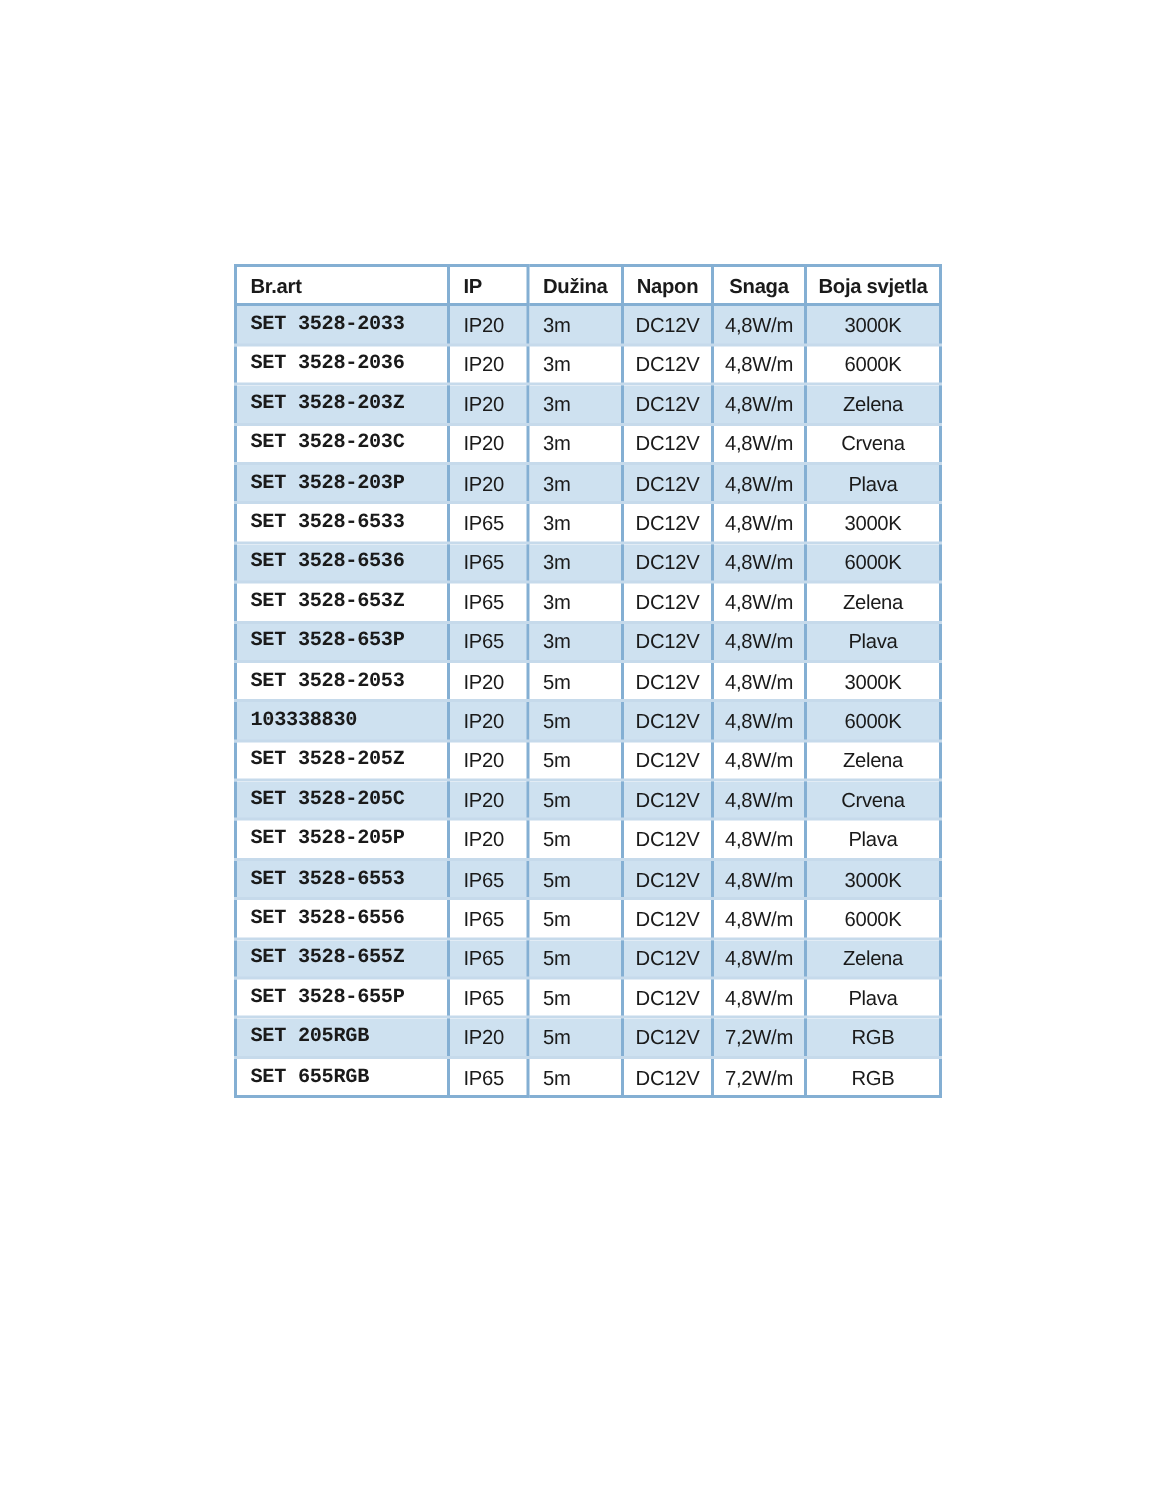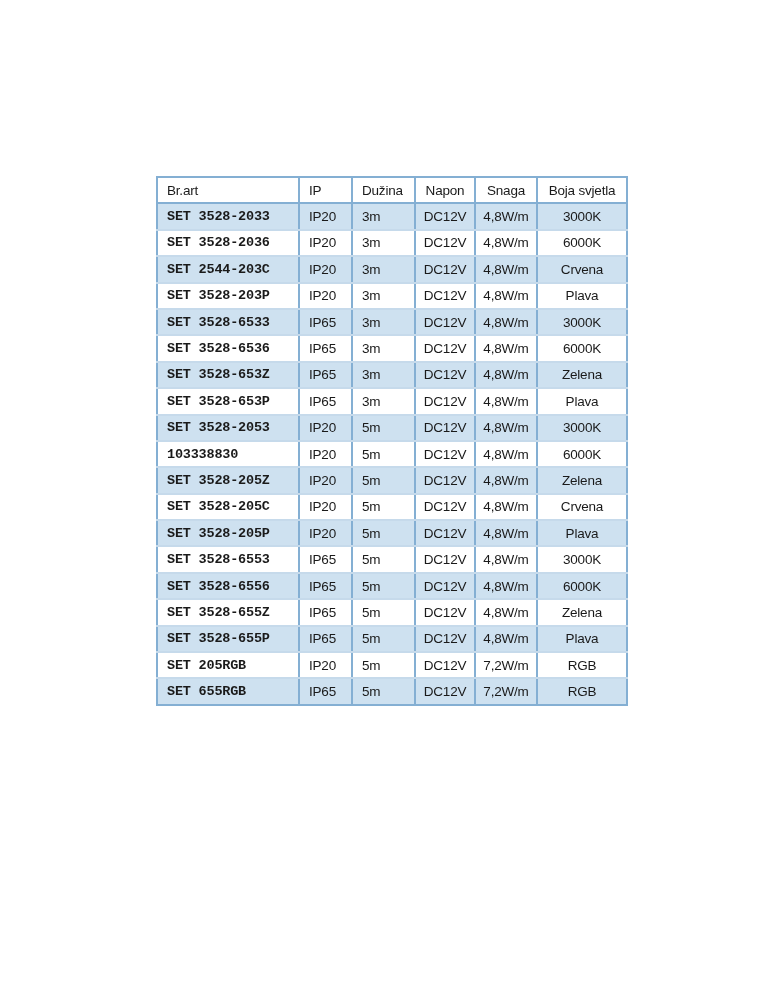--- a/index.html
+++ b/index.html
@@ -50,7 +50,7 @@
   }
   thead th{
     background:var(--header-bg);
-    font-weight:normal;
+    font-weight:bold;
     border-top-color:var(--border-v);
     border-bottom-color:var(--border-v);
   }

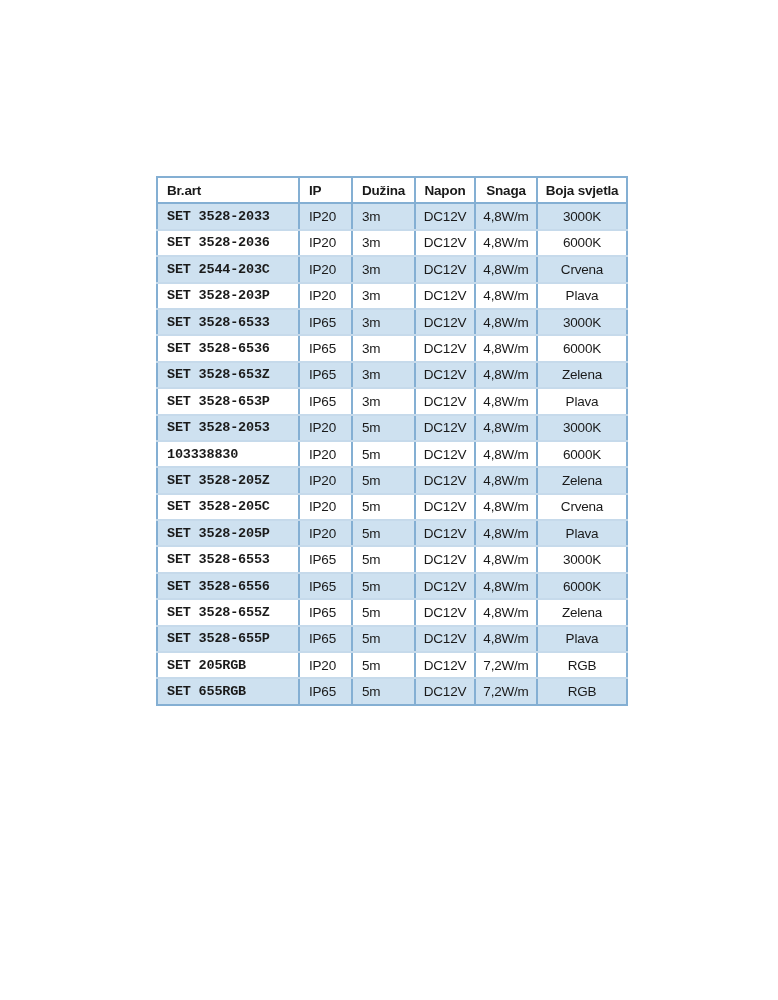--- a/index.html
+++ b/index.html
@@ -109,6 +109,14 @@
           <td class="c5 ac">6000K</td>
         </tr>
         <tr>
+          <td class="c0 al">SET 3528-203Z</td>
+          <td class="c1 al">IP20</td>
+          <td class="c2 al">3m</td>
+          <td class="c3 ac">DC12V</td>
+          <td class="c4 ac">4,8W/m</td>
+          <td class="c5 ac">Zelena</td>
+        </tr>
+        <tr>
           <td class="c0 al">SET 2544-203C</td>
           <td class="c1 al">IP20</td>
           <td class="c2 al">3m</td>

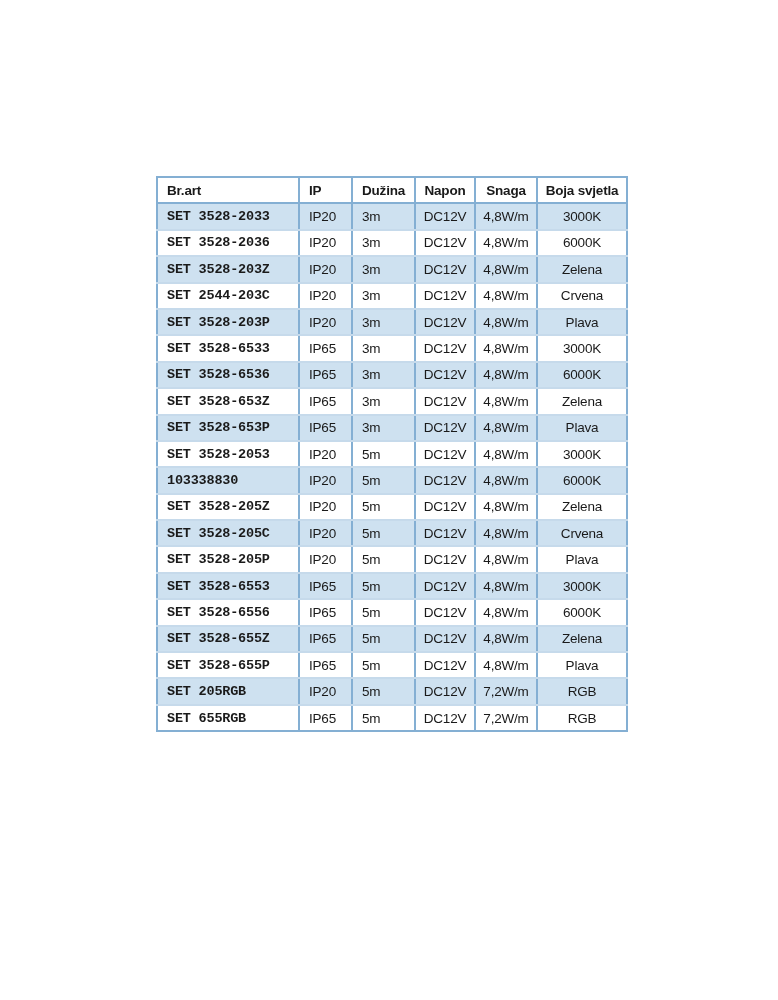--- a/index.html
+++ b/index.html
@@ -117,7 +117,7 @@
           <td class="c5 ac">Zelena</td>
         </tr>
         <tr>
-          <td class="c0 al">SET 2544-203C</td>
+          <td class="c0 al">SET 3528-203C</td>
           <td class="c1 al">IP20</td>
           <td class="c2 al">3m</td>
           <td class="c3 ac">DC12V</td>

